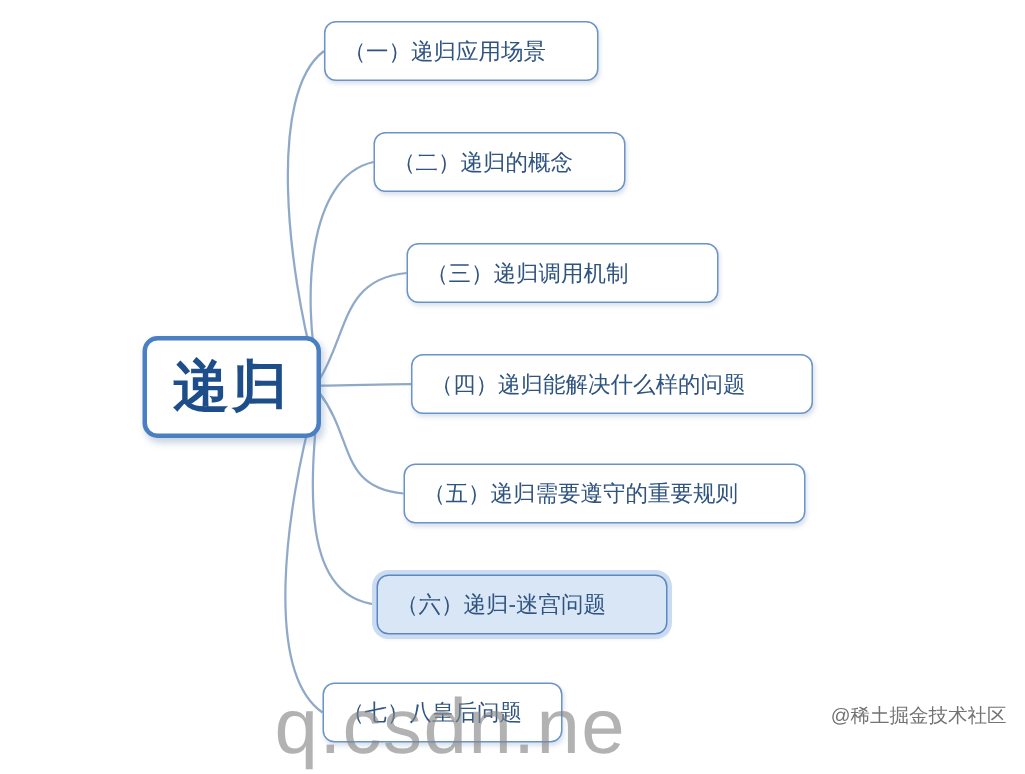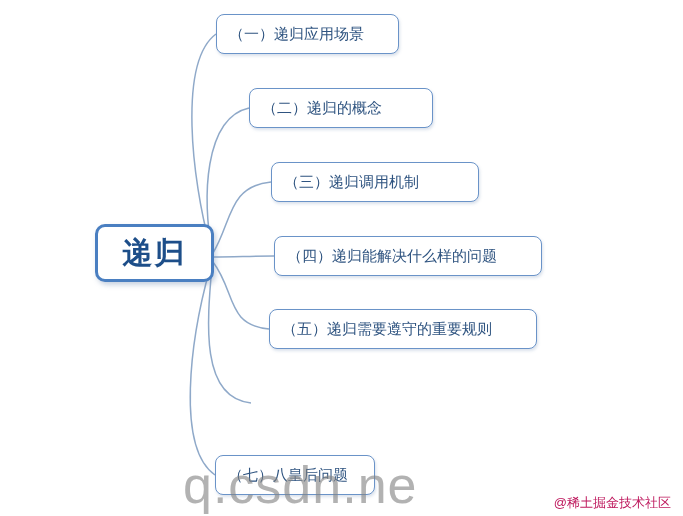--- a/index.html
+++ b/index.html
@@ -66,7 +66,7 @@
     box-shadow: 0 0 0 3px #ccdcf0, 1px 2px 3px rgba(110,140,180,0.25);
   }
   .n1 { left: 216px; top: 14px;  width: 183px; }
-  .n2 { left: 249px; top: 88px;  width: 184px; }
+  .n2 { left: 249px; top: 88px;  width: 168px; }
   .n3 { left: 271px; top: 162px; width: 208px; }
   .n4 { left: 274px; top: 236px; width: 268px; }
   .n5 { left: 269px; top: 309px; width: 268px; }

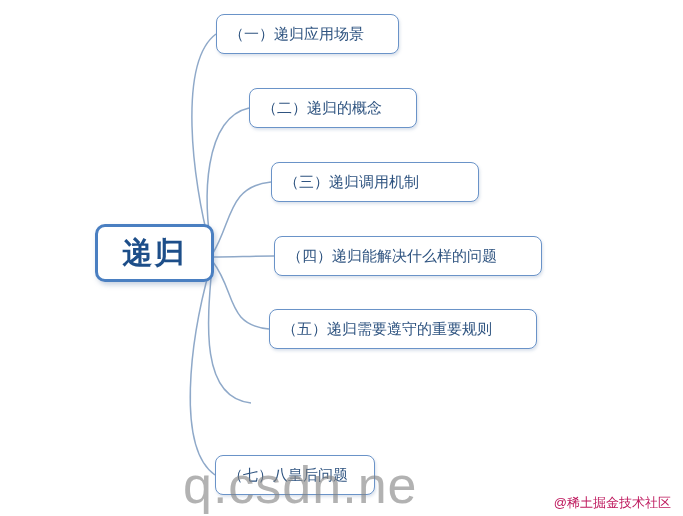--- a/index.html
+++ b/index.html
@@ -29,14 +29,14 @@
   .root-node {
     position: absolute;
     left: 95px; top: 224px;
-    width: 119px; height: 58px;
+    width: 119px; height: 68px;
     background: #ffffff;
     border: 3px solid #4a7fc1;
     border-radius: 10px;
     display: flex;
     align-items: center;
     justify-content: center;
-    font-size: 30px;
+    font-size: 37px;
     font-weight: bold;
     color: #1d4e89;
     letter-spacing: 2px;

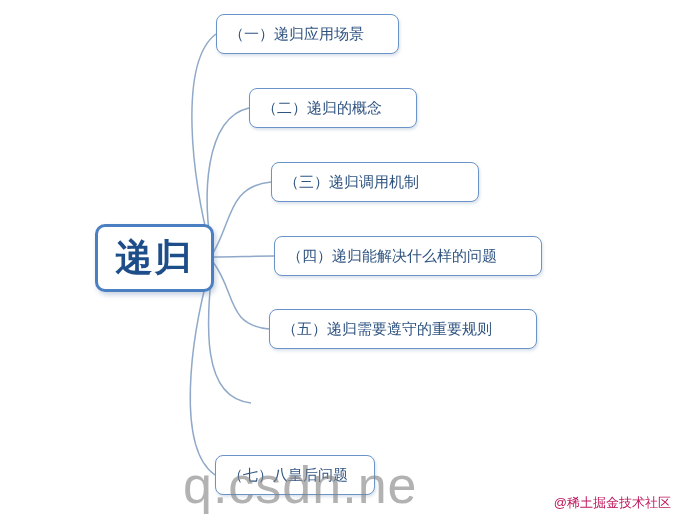--- a/index.html
+++ b/index.html
@@ -128,6 +128,9 @@
     <span>（五）递归需要遵守的重要规则</span>
   </div>
 
+  <div class="node n6 selected">
+    <span>（六）递归-迷宫问题</span>
+  </div>
 
   <div class="node n7">
     <span>（七）八皇后问题</span>

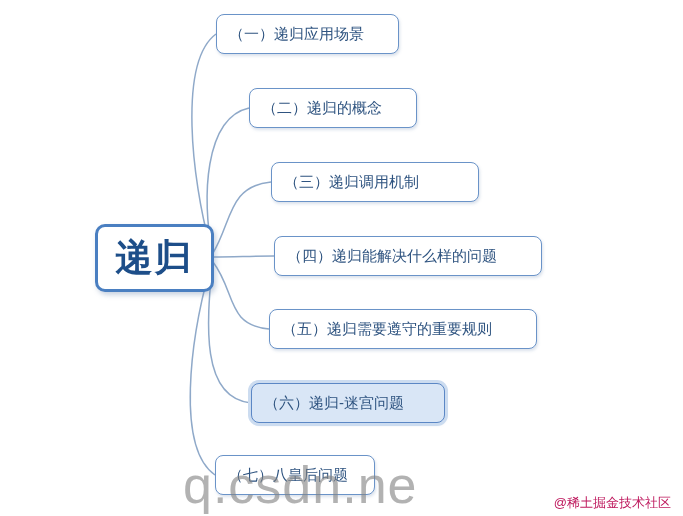--- a/index.html
+++ b/index.html
@@ -83,9 +83,9 @@
   }
   .credit {
     position: absolute;
-    right: 12px; top: 494px;
+    right: 12px; top: 468px;
     font-size: 13px;
-    color: #be185d;
+    color: #737373;
     z-index: 3;
   }
 </style>

